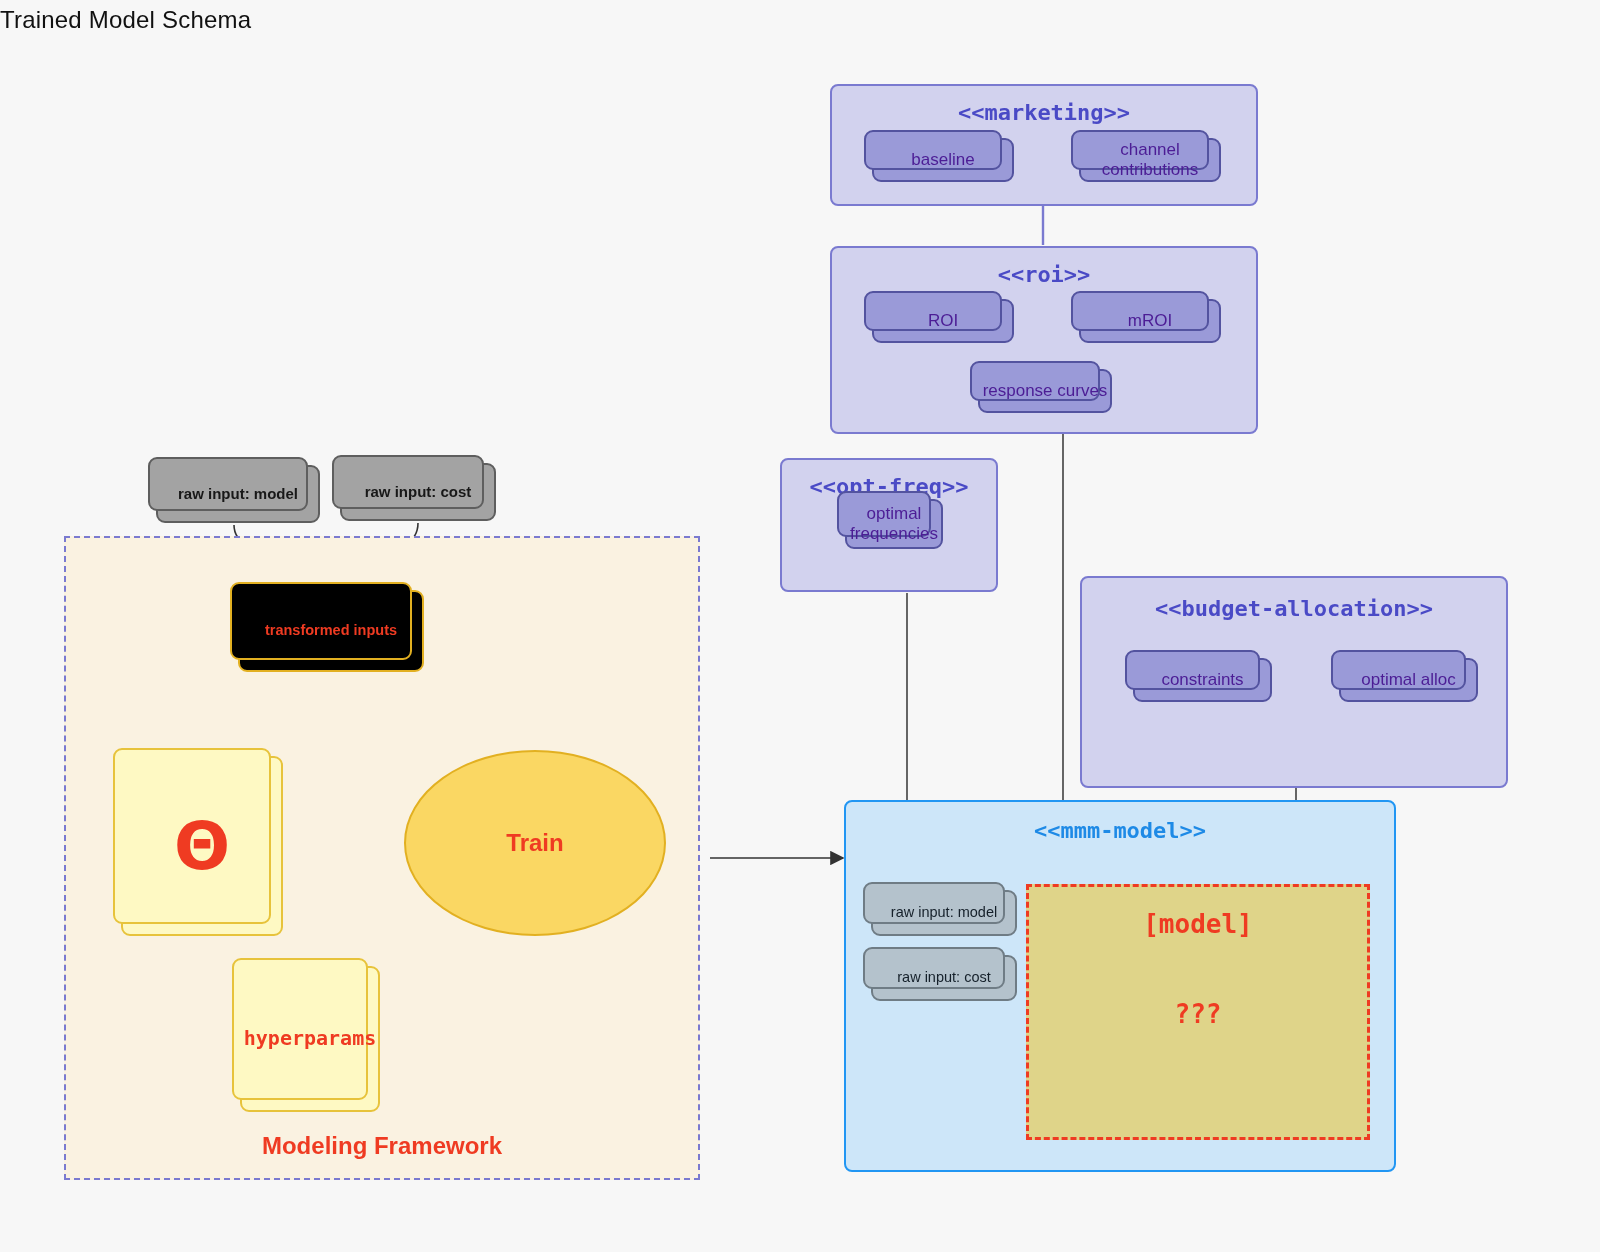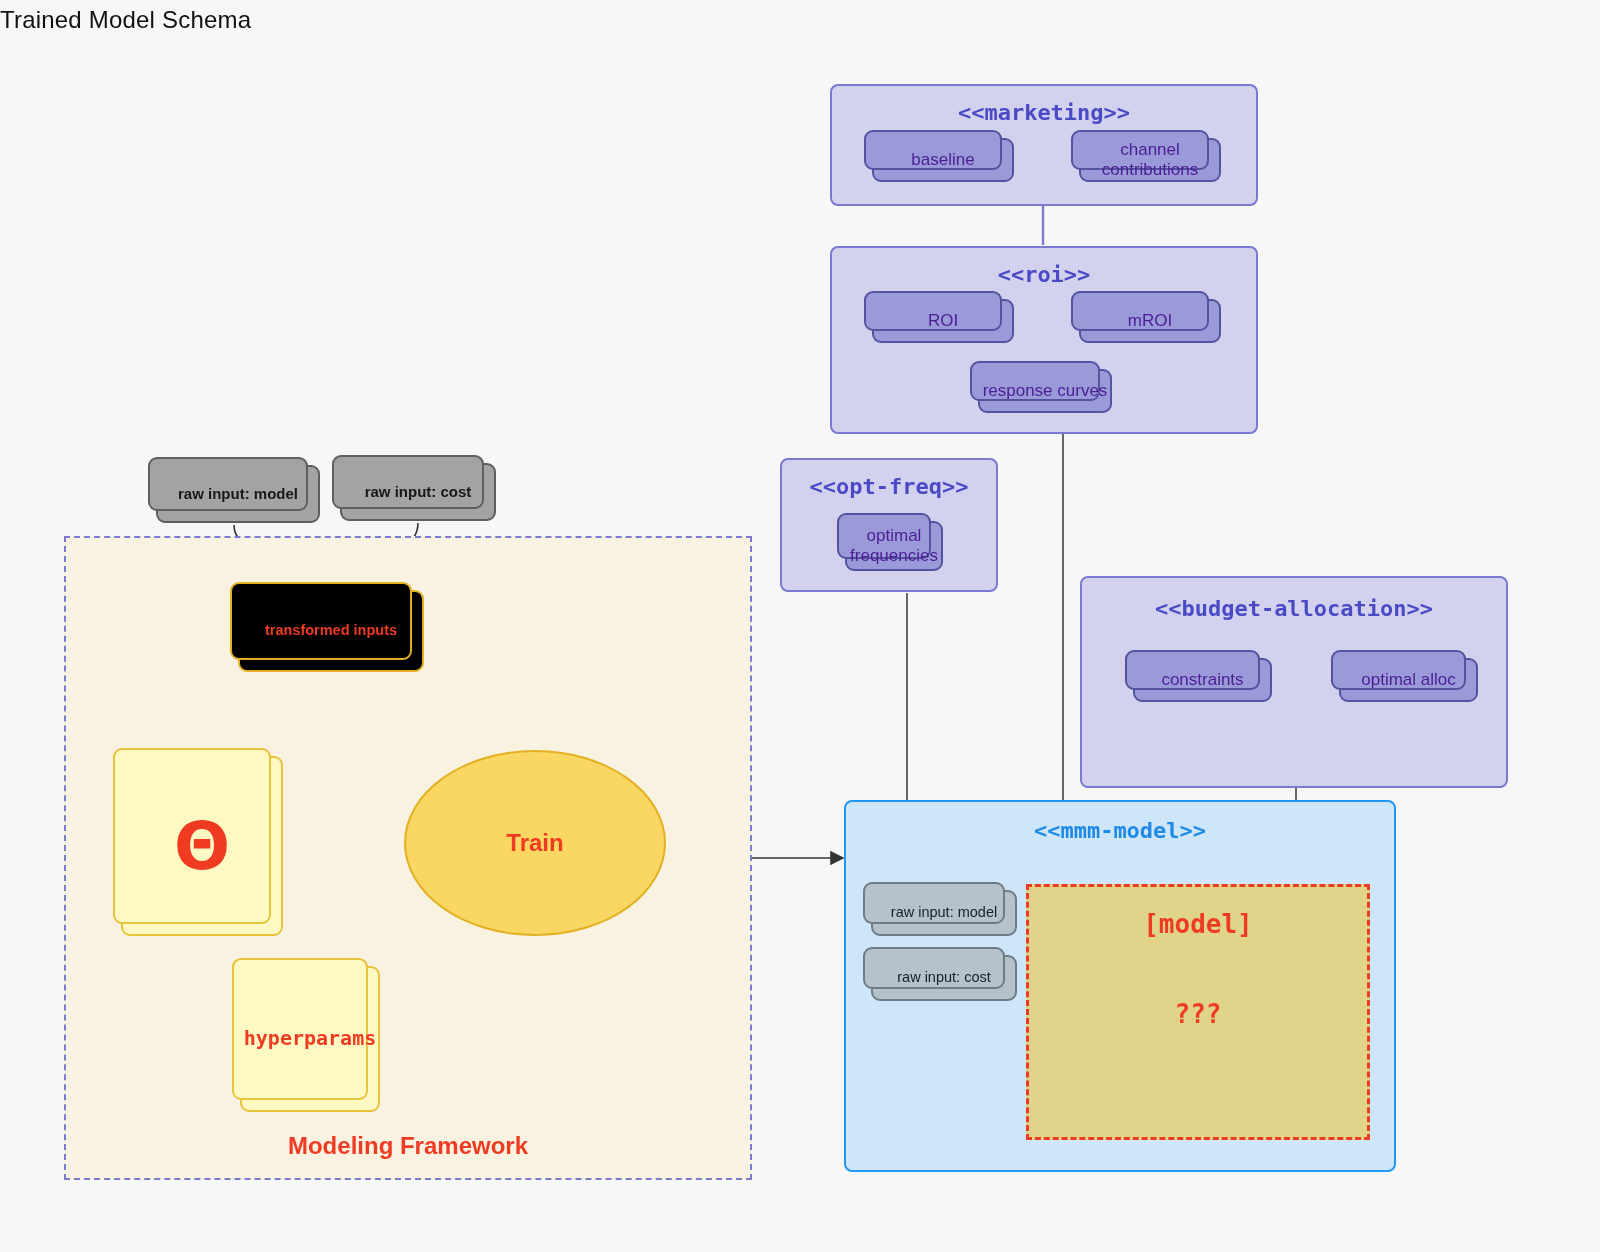--- a/index.html
+++ b/index.html
@@ -266,7 +266,7 @@
   <div class="pkg pkg-lav" style="left:780px;top:458px;width:218px;height:134px;">
     <div class="pkg-title" style="top:14px;font-size:22px;">&lt;&lt;opt-freq&gt;&gt;</div>
   </div>
-  <div class="node n-purple" style="left:845px;top:521px;width:98px;height:50px;flex-direction:column;">
+  <div class="node n-purple" style="left:845px;top:499px;width:98px;height:50px;flex-direction:column;">
     <span>optimal</span>
     <span>frequencies</span>
   </div>

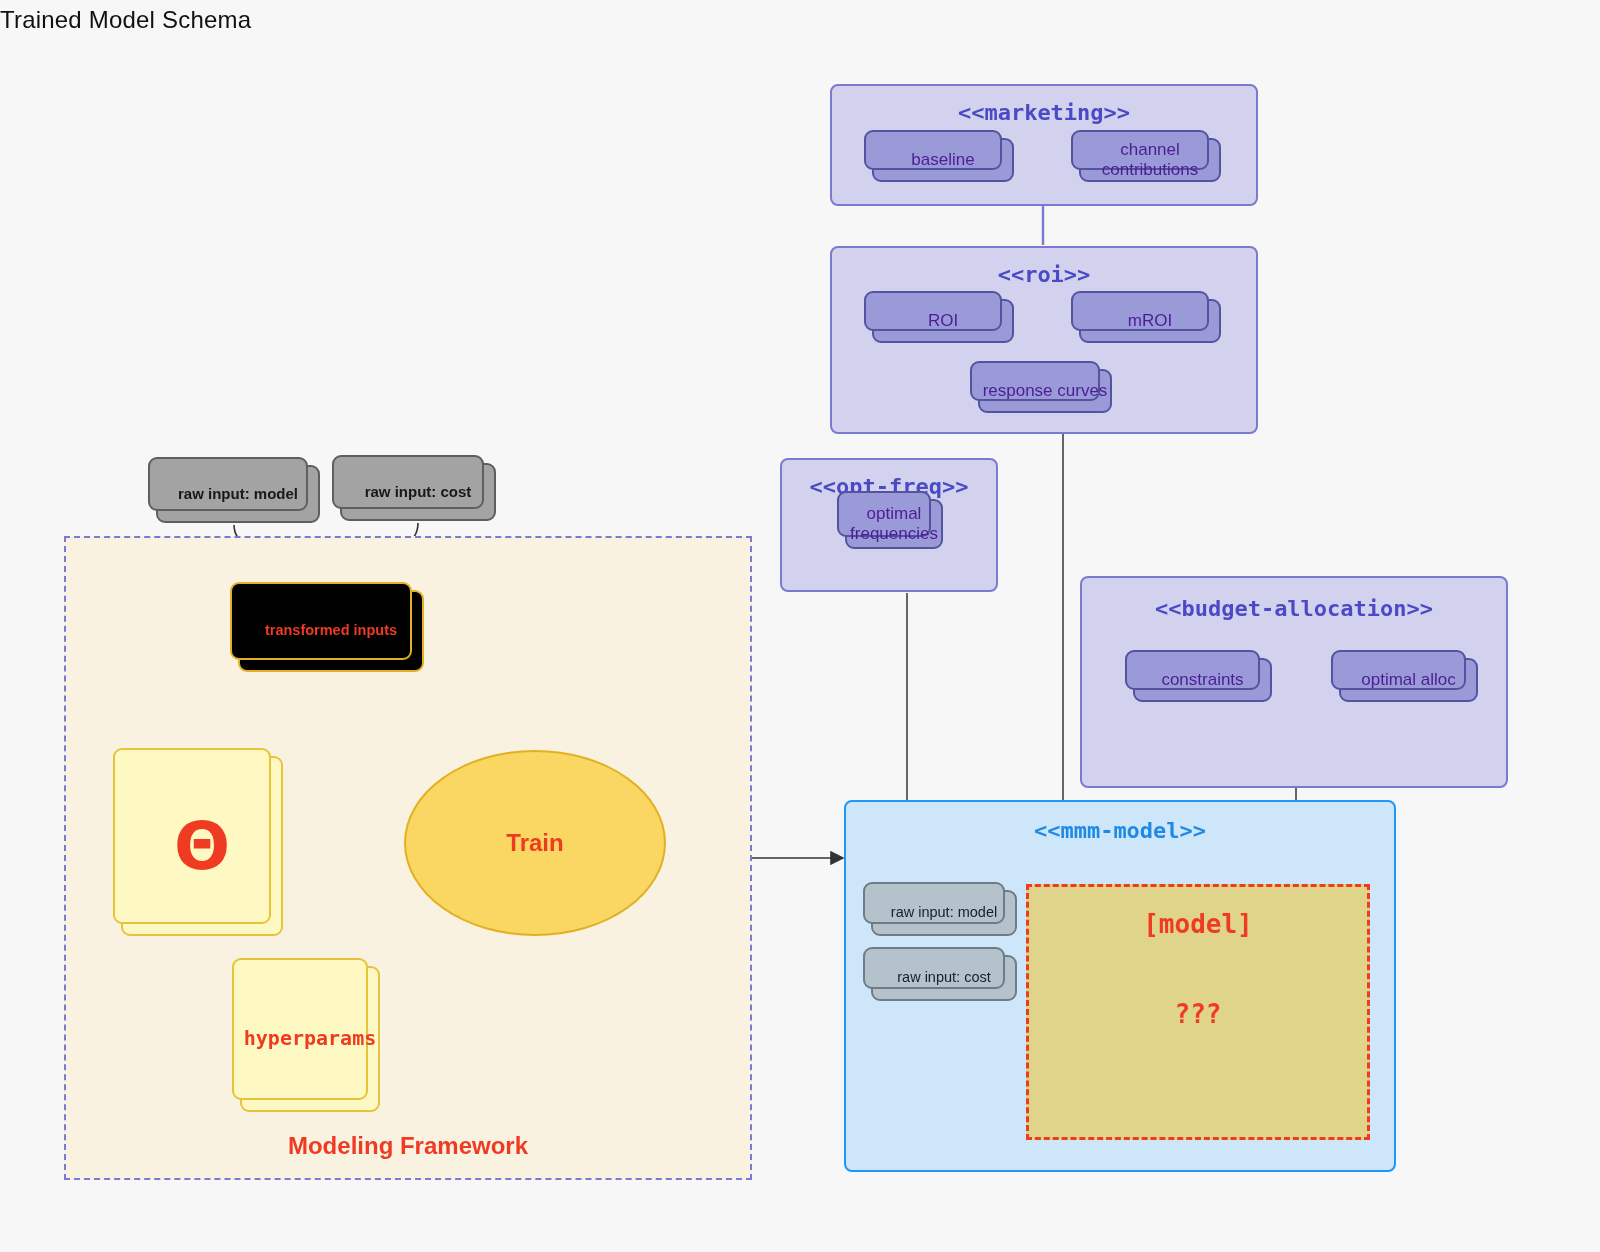--- a/index.html
+++ b/index.html
@@ -212,7 +212,7 @@
     <line x1="1272" y1="680" x2="1336" y2="680" stroke="#6a6ac4" stroke-width="1.6" marker-start="url(#arrowPurpleS)" marker-end="url(#arrowPurpleE)"></line>
   </svg>
 
-  <div class="framework" style="left:64px;top:536px;width:688px;height:644px;">
+  <div class="framework" style="left:64px;top:536px;width:636px;height:644px;">
     <div class="framework-label">Modeling Framework</div>
   </div>
 

